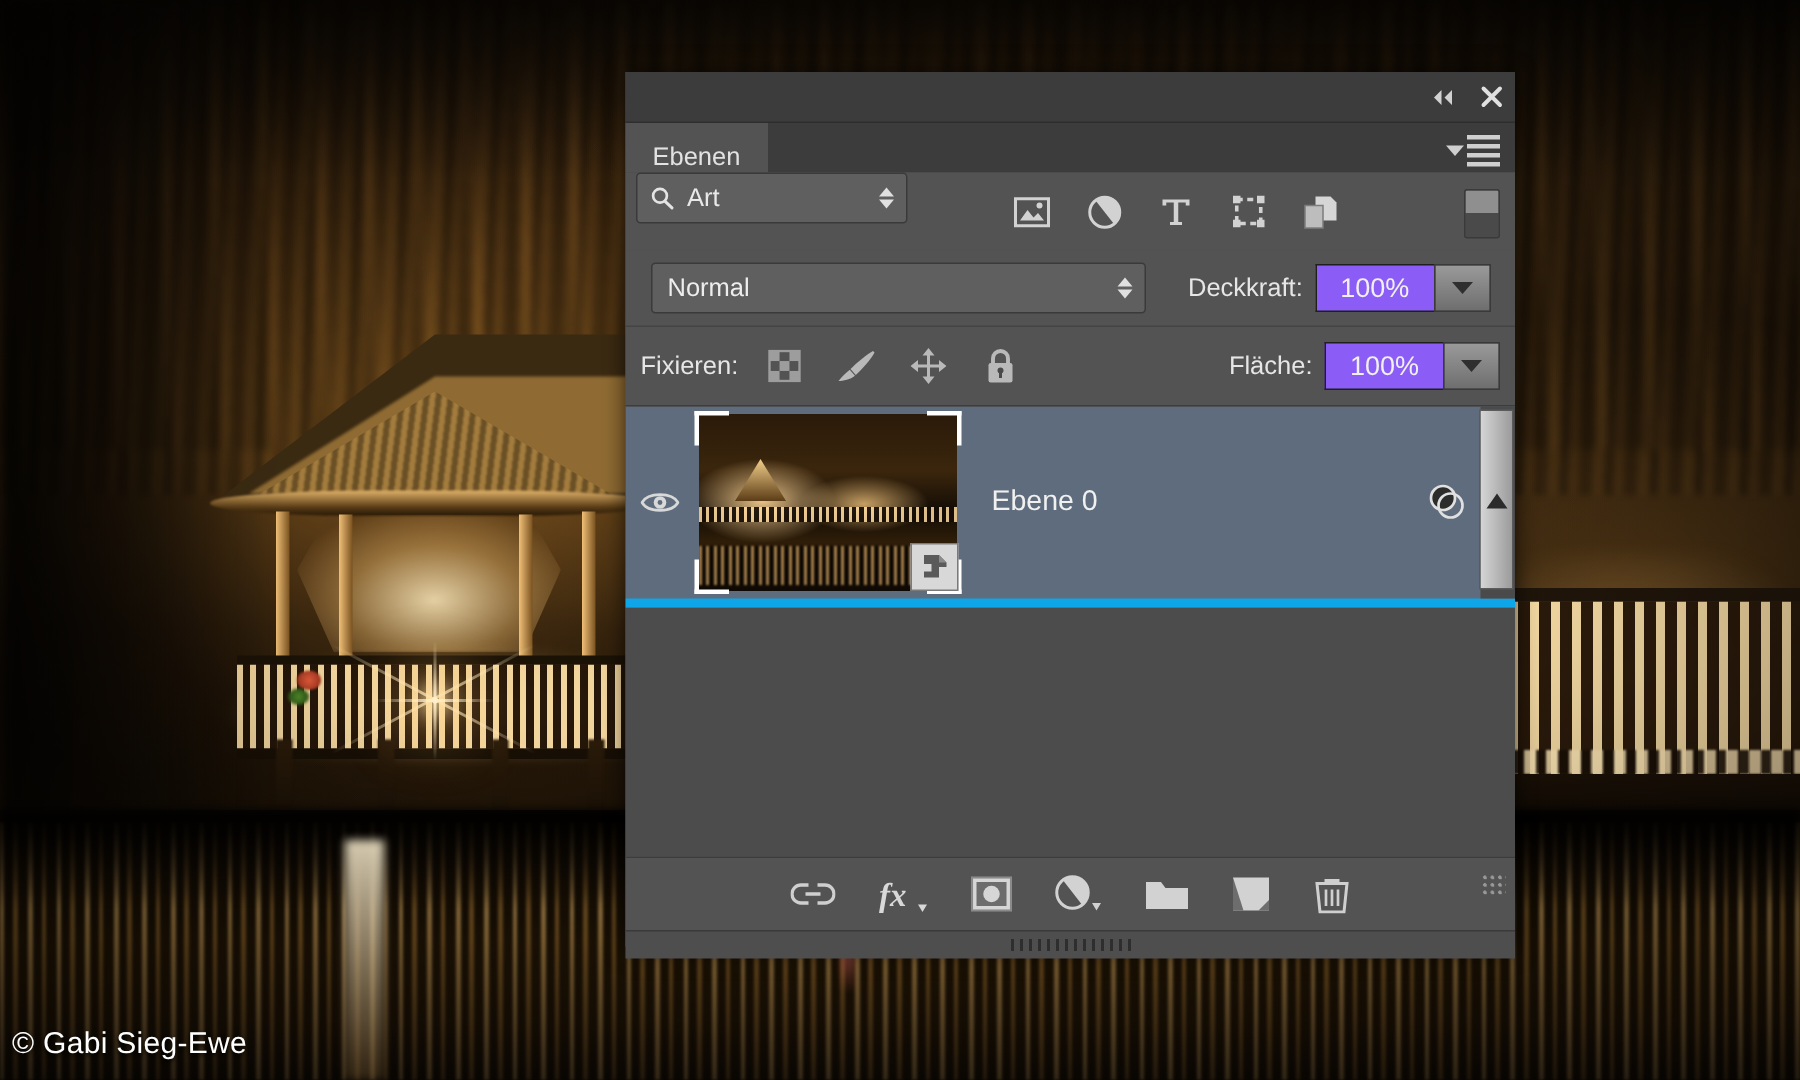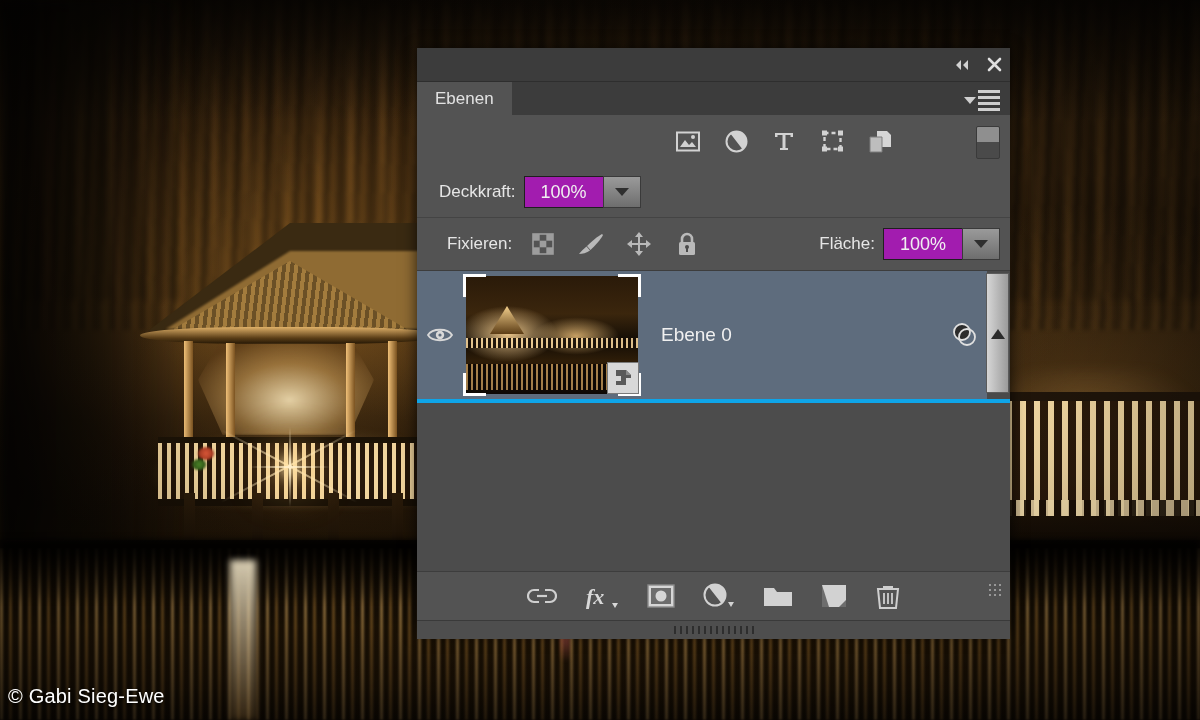--- a/index.html
+++ b/index.html
@@ -116,7 +116,7 @@
   .tb-ico.close{font-size:17px;font-weight:bold;}
 
   .tabbar{height:33px;background:#3c3c3c;position:relative;display:flex;align-items:flex-end;}
-  .tab{height:33px;padding:0 18px;background:#535353;display:flex;align-items:center;
+  .tab{height:33px;padding:0 18px;background:#535353;display:flex;align-items:flex-end;
        font-size:17px;color:#e2e2e2;}
   .menu-ico{position:absolute;right:10px;top:8px;display:flex;align-items:center;gap:2px;}
   .menu-tri{width:0;height:0;border-left:6px solid transparent;border-right:6px solid transparent;border-top:7px solid #cfcfcf;}

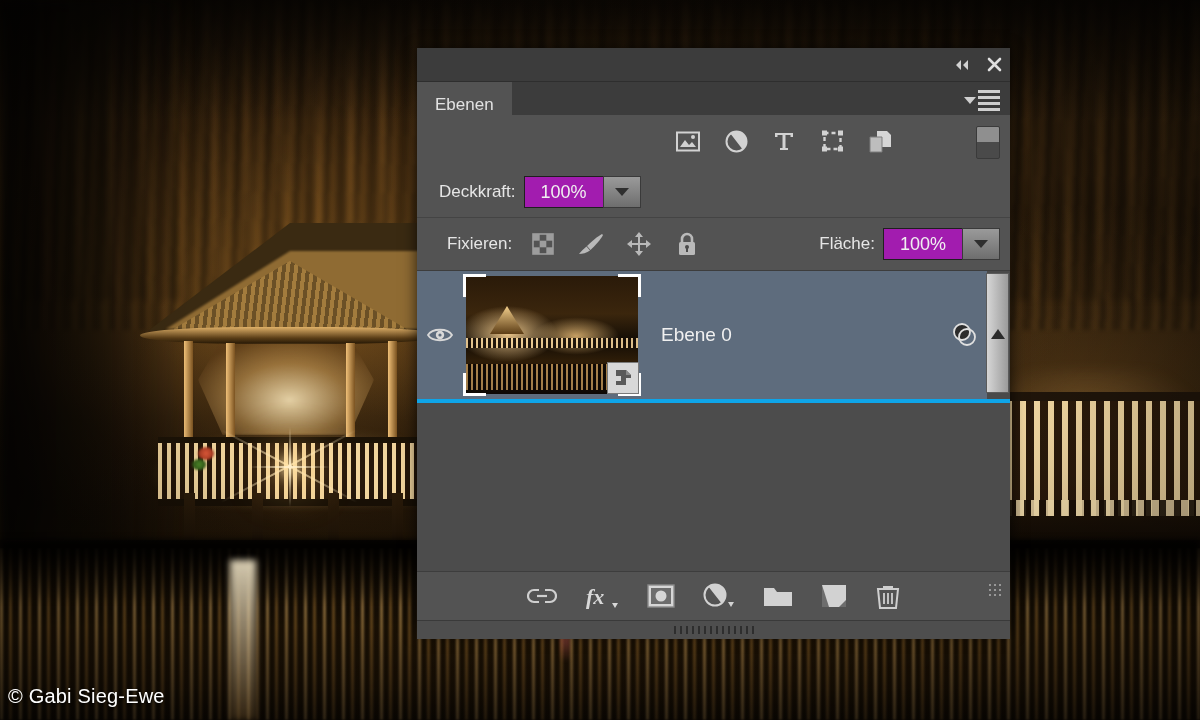--- a/index.html
+++ b/index.html
@@ -281,6 +281,19 @@
   </div>
 
   <div class="filterrow">
+    <div class="kindsel">
+      <span>
+        <svg width="17" height="17" viewBox="0 0 17 17">
+            <circle cx="7" cy="6.5" r="4.6" fill="none" stroke="#e4e4e4" stroke-width="1.8"></circle>
+            <path d="M10.4 10.2 L15 14.6" stroke="#e4e4e4" stroke-width="2" stroke-linecap="round"></path>
+          </svg>
+      </span>
+      <span class="lbl">Art</span>
+      <span class="spin">
+          <i class="up"></i>
+          <i class="dn"></i>
+        </span>
+    </div>
 
     <div class="ficons">
       <span class="fi">

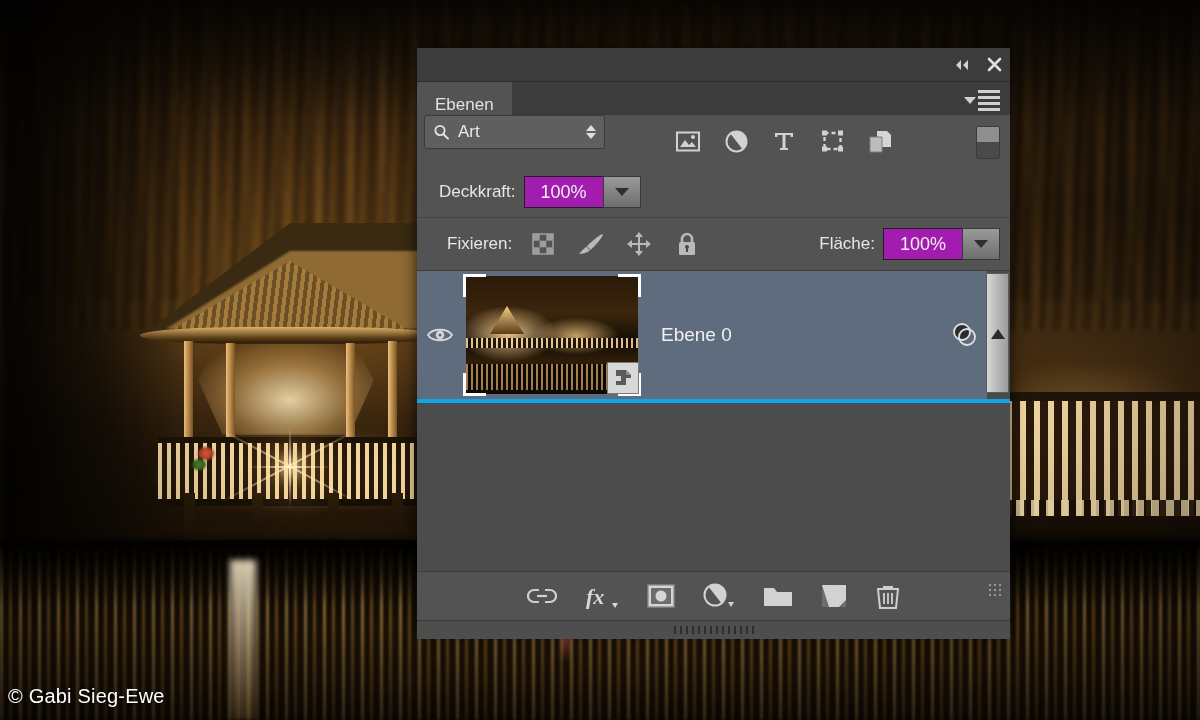--- a/index.html
+++ b/index.html
@@ -335,6 +335,13 @@
   </div>
 
   <div class="blendrow row">
+    <div class="blendsel">
+      <span>Normal</span>
+      <span class="spin">
+          <i class="up"></i>
+          <i class="dn"></i>
+        </span>
+    </div>
     <span class="opa-lbl">Deckkraft:</span>
     <div class="numfield">
       <div class="val">100%</div>

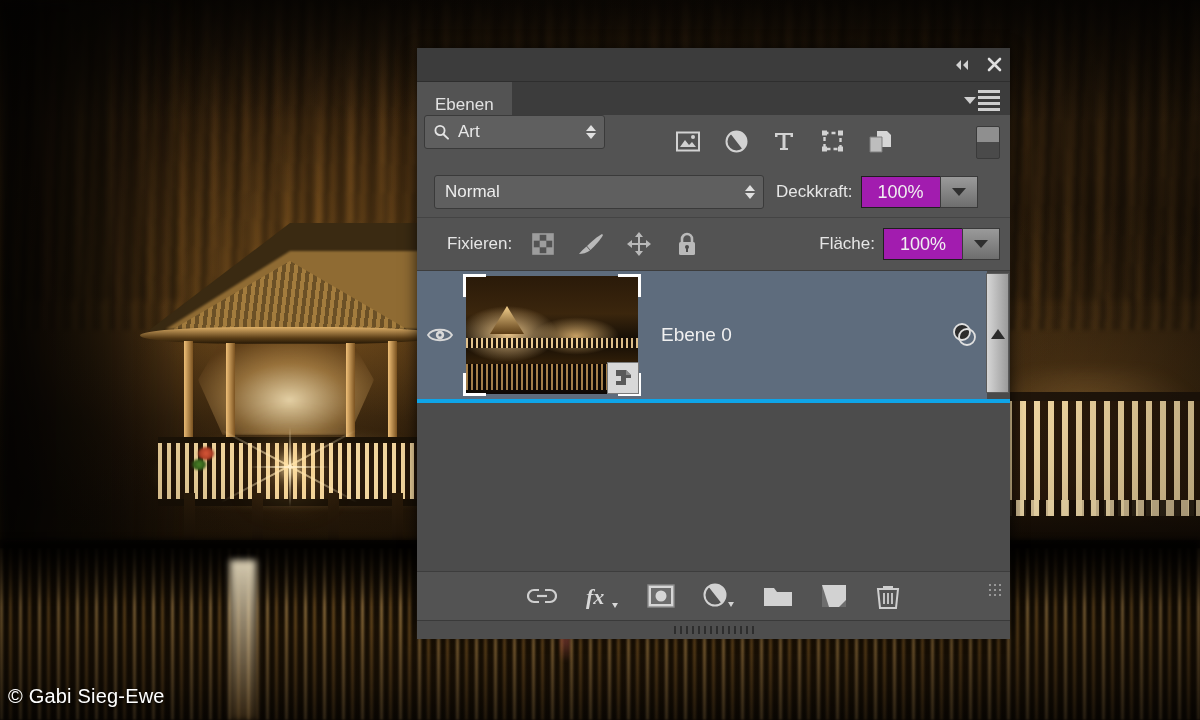--- a/index.html
+++ b/index.html
@@ -142,7 +142,7 @@
   .blendrow{height:50px;background:#535353;border-bottom:1px solid #444;position:relative;}
   .blendsel{margin-left:7px;width:308px;height:32px;background:#5f5f5f;border:1px solid #3a3a3a;border-radius:3px;
       display:flex;align-items:center;padding:0 10px;position:relative;font-size:17px;color:#ededed;}
-  .opa-lbl{margin-left:12px;font-size:17px;color:#e6e6e6;white-space:nowrap;}
+  .opa-lbl{margin-left:28px;font-size:17px;color:#e6e6e6;white-space:nowrap;}
   .numfield{margin-left:8px;height:32px;display:flex;align-items:stretch;}
   .numfield .val{width:78px;background:#a21caf;border:1px solid #1f1f1f;border-right:none;
       display:flex;align-items:center;justify-content:center;font-size:18px;color:#f0f0f0;}

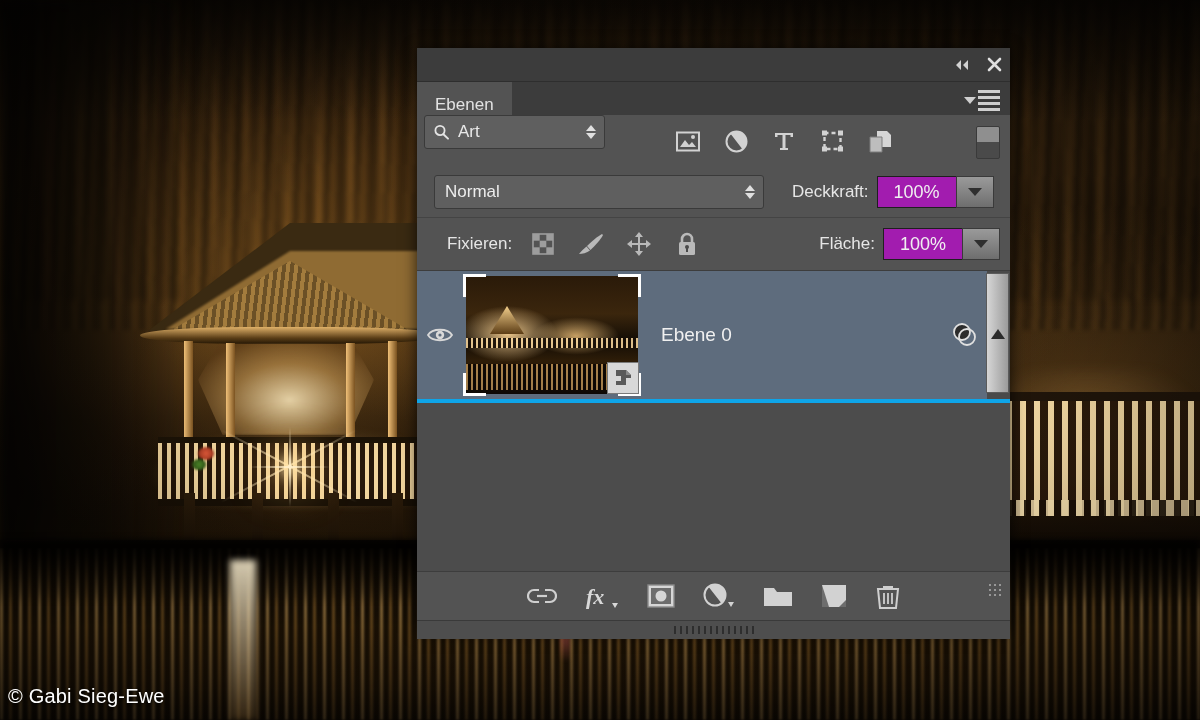--- a/index.html
+++ b/index.html
@@ -144,7 +144,7 @@
       display:flex;align-items:center;padding:0 10px;position:relative;font-size:17px;color:#ededed;}
   .opa-lbl{margin-left:28px;font-size:17px;color:#e6e6e6;white-space:nowrap;}
   .numfield{margin-left:8px;height:32px;display:flex;align-items:stretch;}
-  .numfield .val{width:78px;background:#a21caf;border:1px solid #1f1f1f;border-right:none;
+  .numfield .val{width:78px;background:#8b5cf6;border:1px solid #1f1f1f;border-right:none;
       display:flex;align-items:center;justify-content:center;font-size:18px;color:#f0f0f0;}
   .numfield .drop{width:36px;background:linear-gradient(180deg,#9a9a9a,#6e6e6e);border:1px solid #3a3a3a;
       display:flex;align-items:center;justify-content:center;}

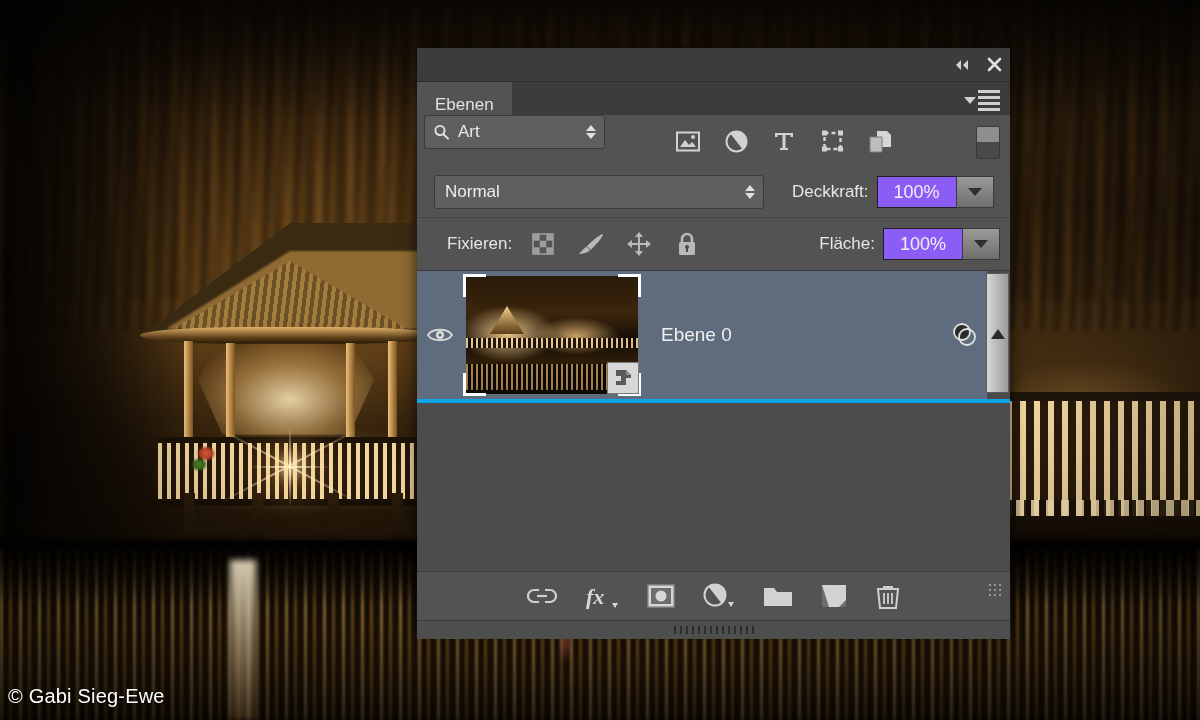--- a/index.html
+++ b/index.html
@@ -152,7 +152,7 @@
 
   
   .lockrow{height:52px;background:#535353;border-bottom:1px solid #3d3d3d;position:relative;}
-  .lock-lbl{margin-left:20px;font-size:17px;color:#e6e6e6;}
+  .lock-lbl{margin-left:0;font-size:17px;color:#e6e6e6;}
   .lockicons{display:flex;align-items:center;gap:22px;margin-left:18px;}
   .lockicons .li{width:26px;height:26px;display:flex;align-items:center;justify-content:center;color:#b9b9b9;}
 

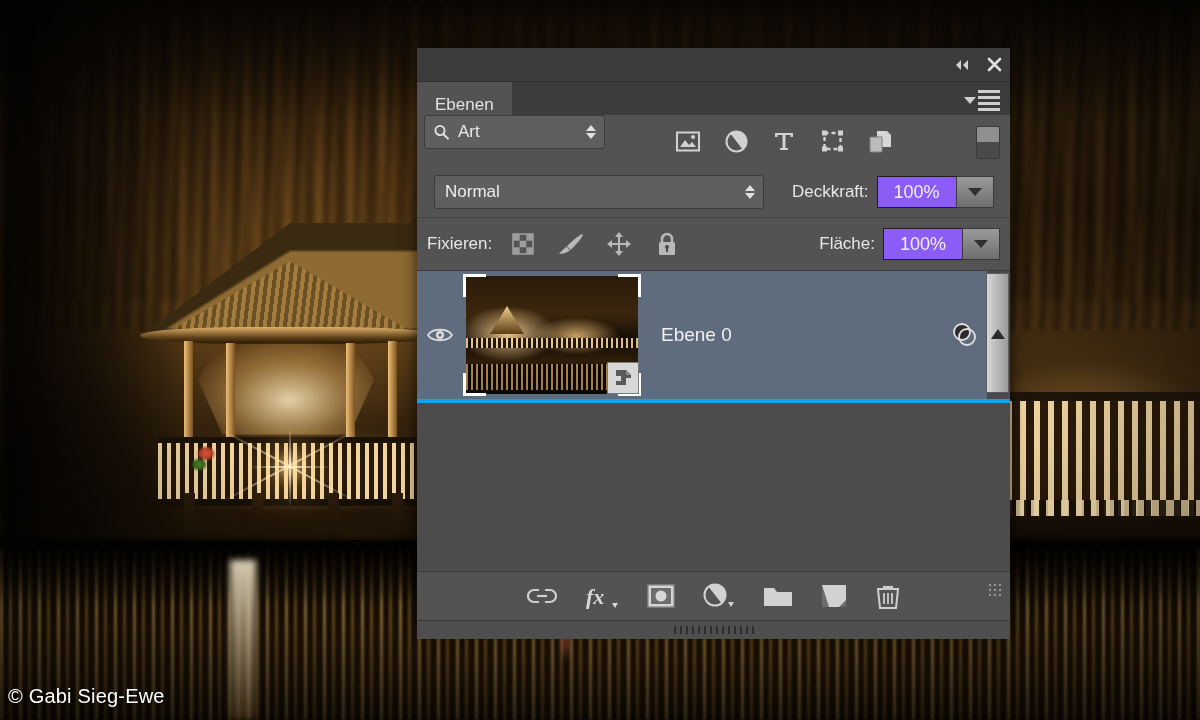--- a/index.html
+++ b/index.html
@@ -158,7 +158,7 @@
 
   
   .list{height:300px;background:#4c4c4c;position:relative;overflow:hidden;}
-  .layerrow{position:relative;display:flex;align-items:center;height:128px;border-bottom:4px solid #0ea5e9;}
+  .layerrow{position:relative;display:flex;align-items:center;height:128px;border-bottom:6px solid #0ea5e9;}
   .layerrow.sel{background:#5e6c7d;}
   .eye{width:46px;display:flex;align-items:center;justify-content:center;}
   .thumb-wrap{position:relative;width:178px;height:122px;display:flex;align-items:center;justify-content:center;}

